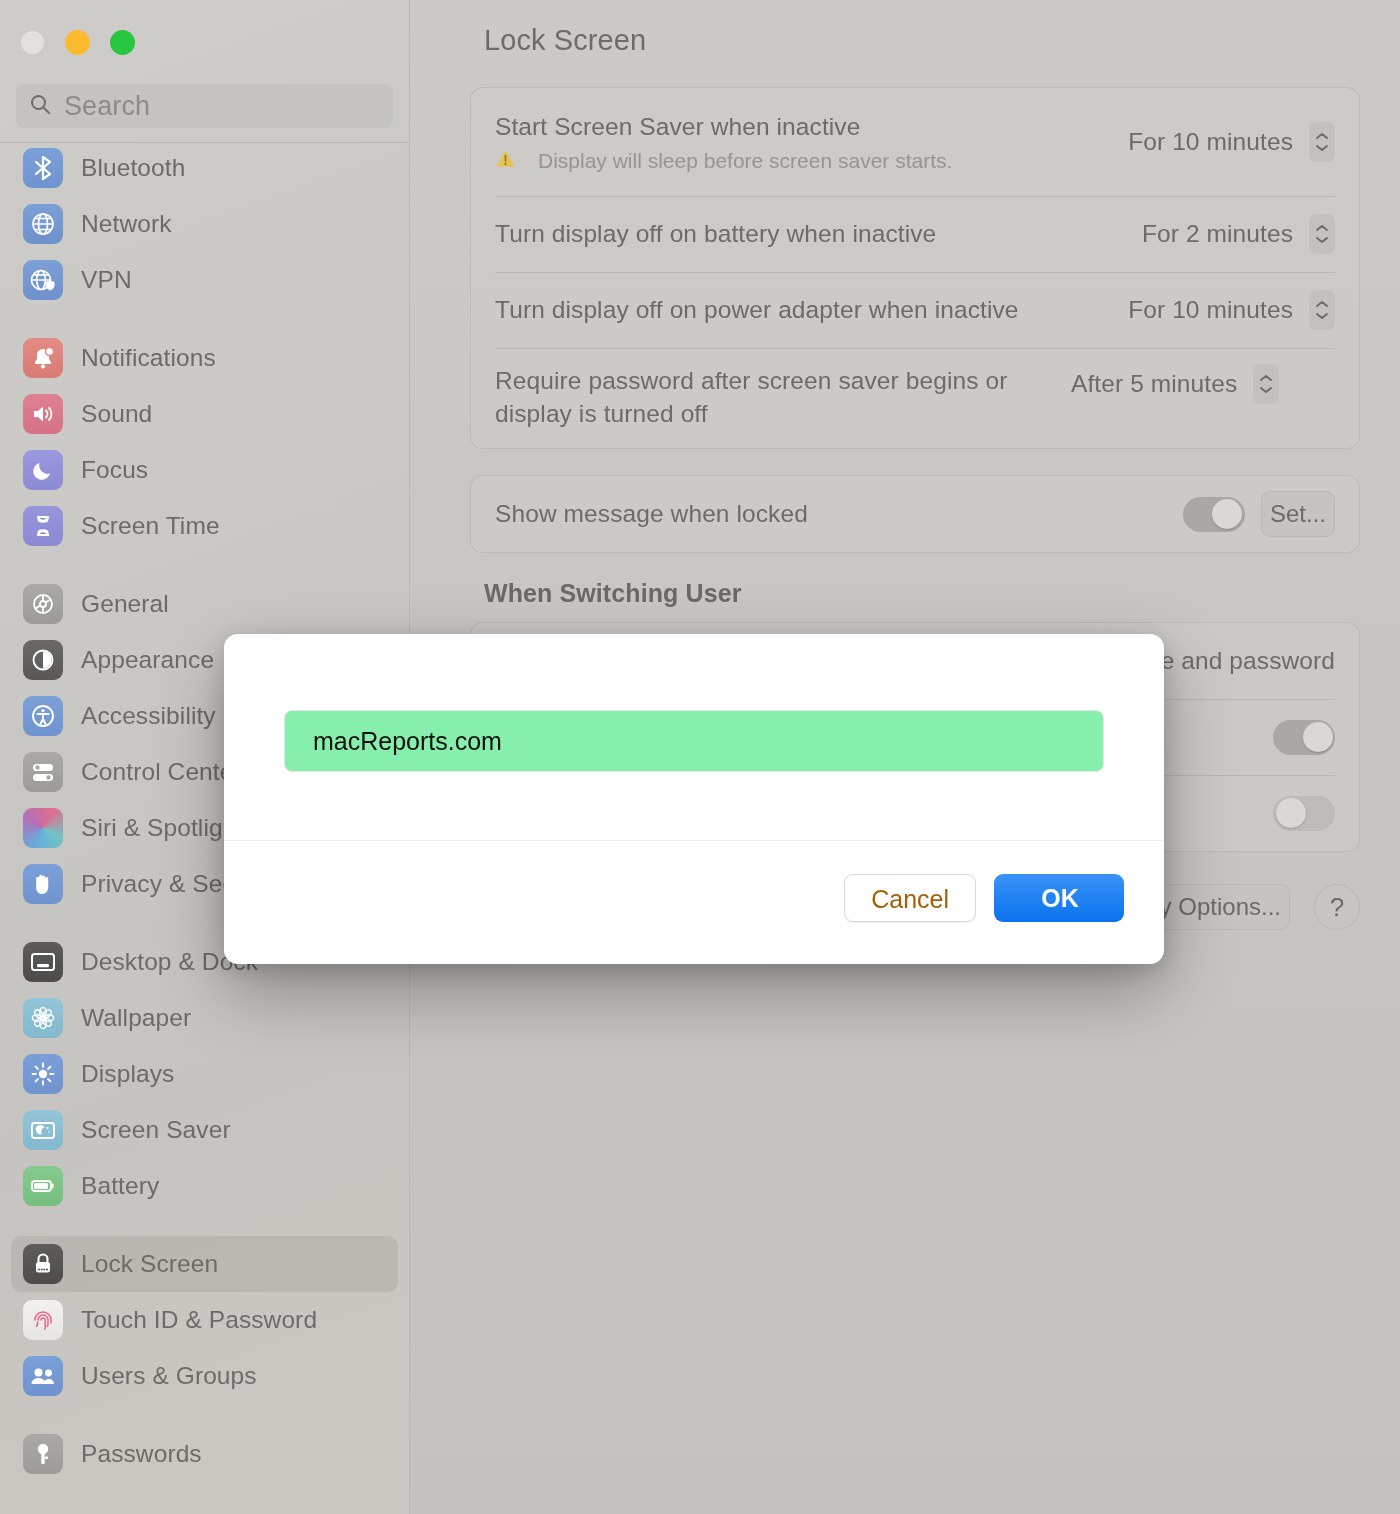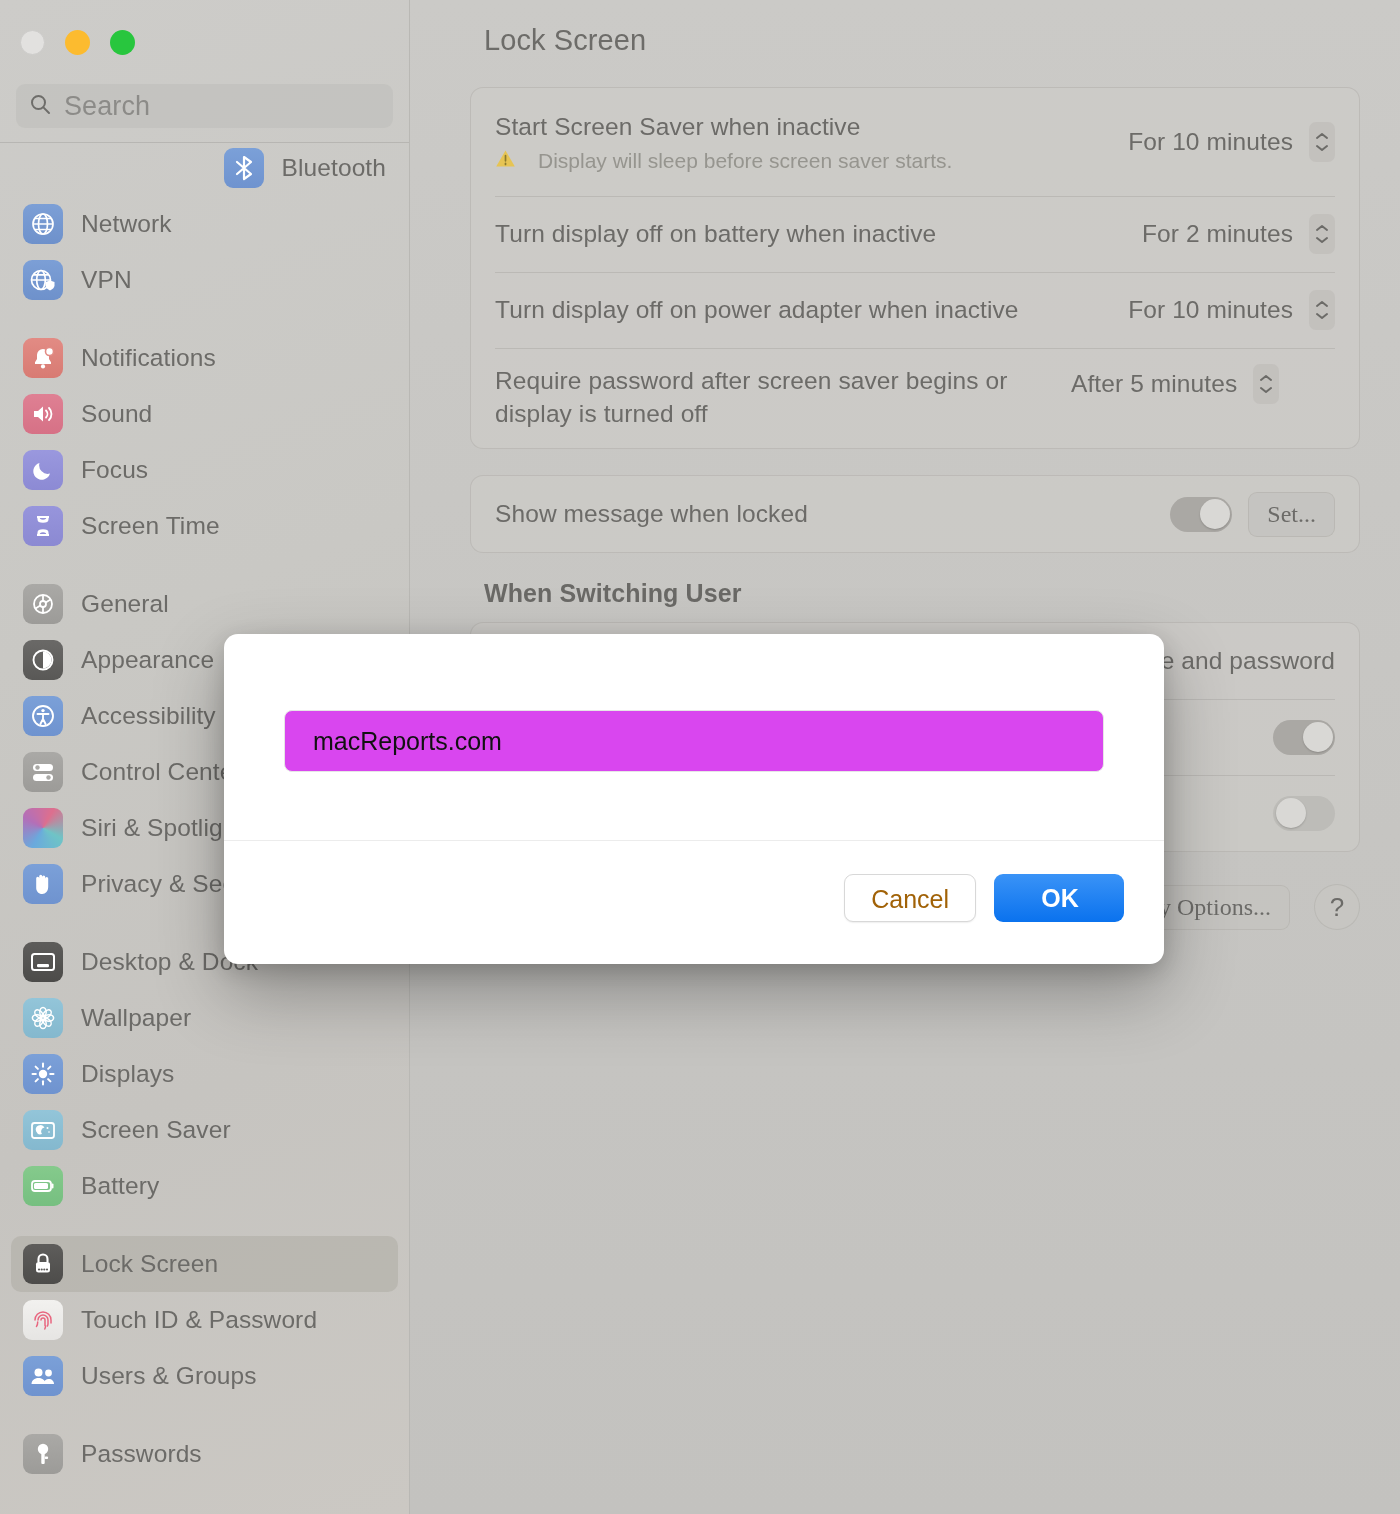--- a/index.html
+++ b/index.html
@@ -92,7 +92,7 @@
   .nav-item.selected {
     background: rgba(168,164,156,0.42);
   }
-  .nav-item.clipped-top { margin-top: -22px; justify-content: flex-end; }
+  .nav-item.clipped-top { margin-top: -22px; }
 
   .nav-label {
     font-size: 24.5px;

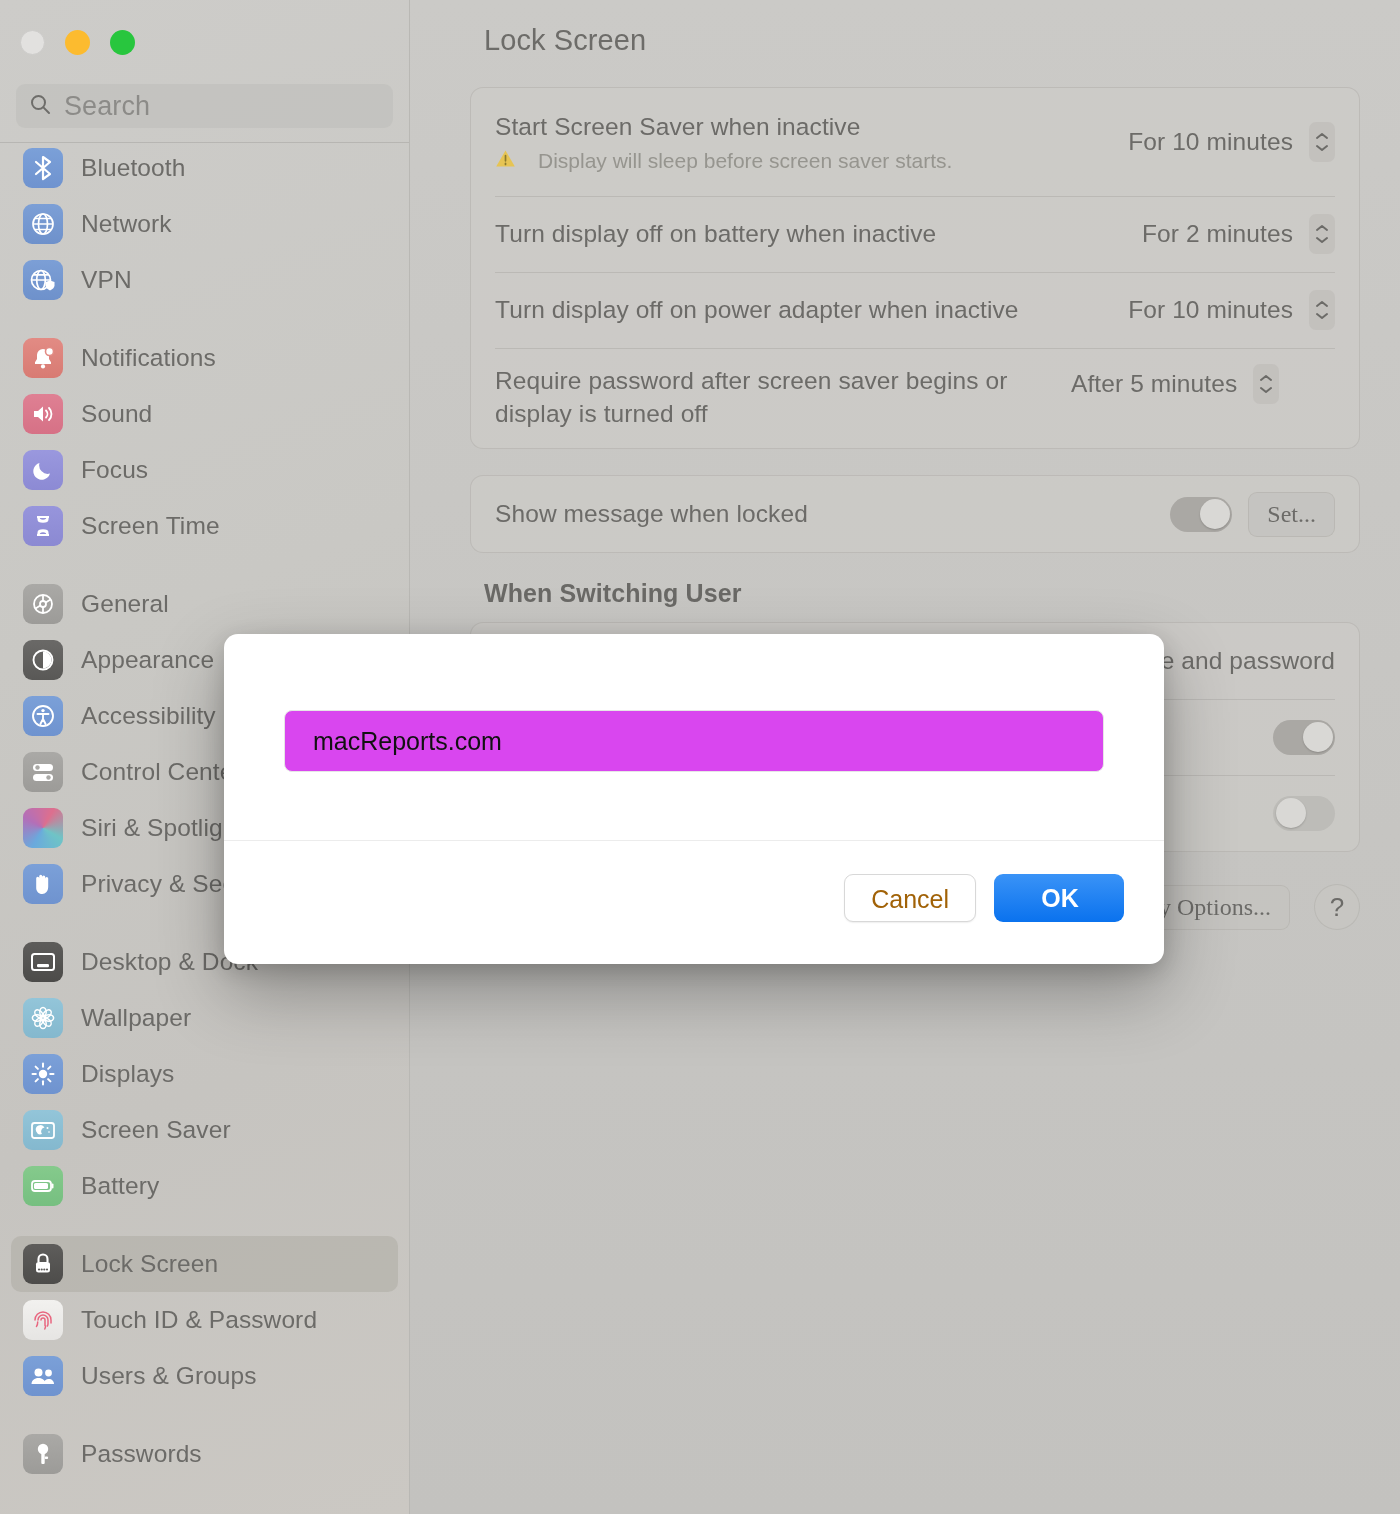--- a/index.html
+++ b/index.html
@@ -225,9 +225,9 @@
     border-radius: 9px;
     font-size: 24px;
     color: #6c6b68;
-    padding: 8px 18px;
+    padding: 8px 8px;
     white-space: nowrap;
-    font-family: Liberation Serif, serif;
+    font-family: Liberation Sans, sans-serif;
   }
 
   .section-head {

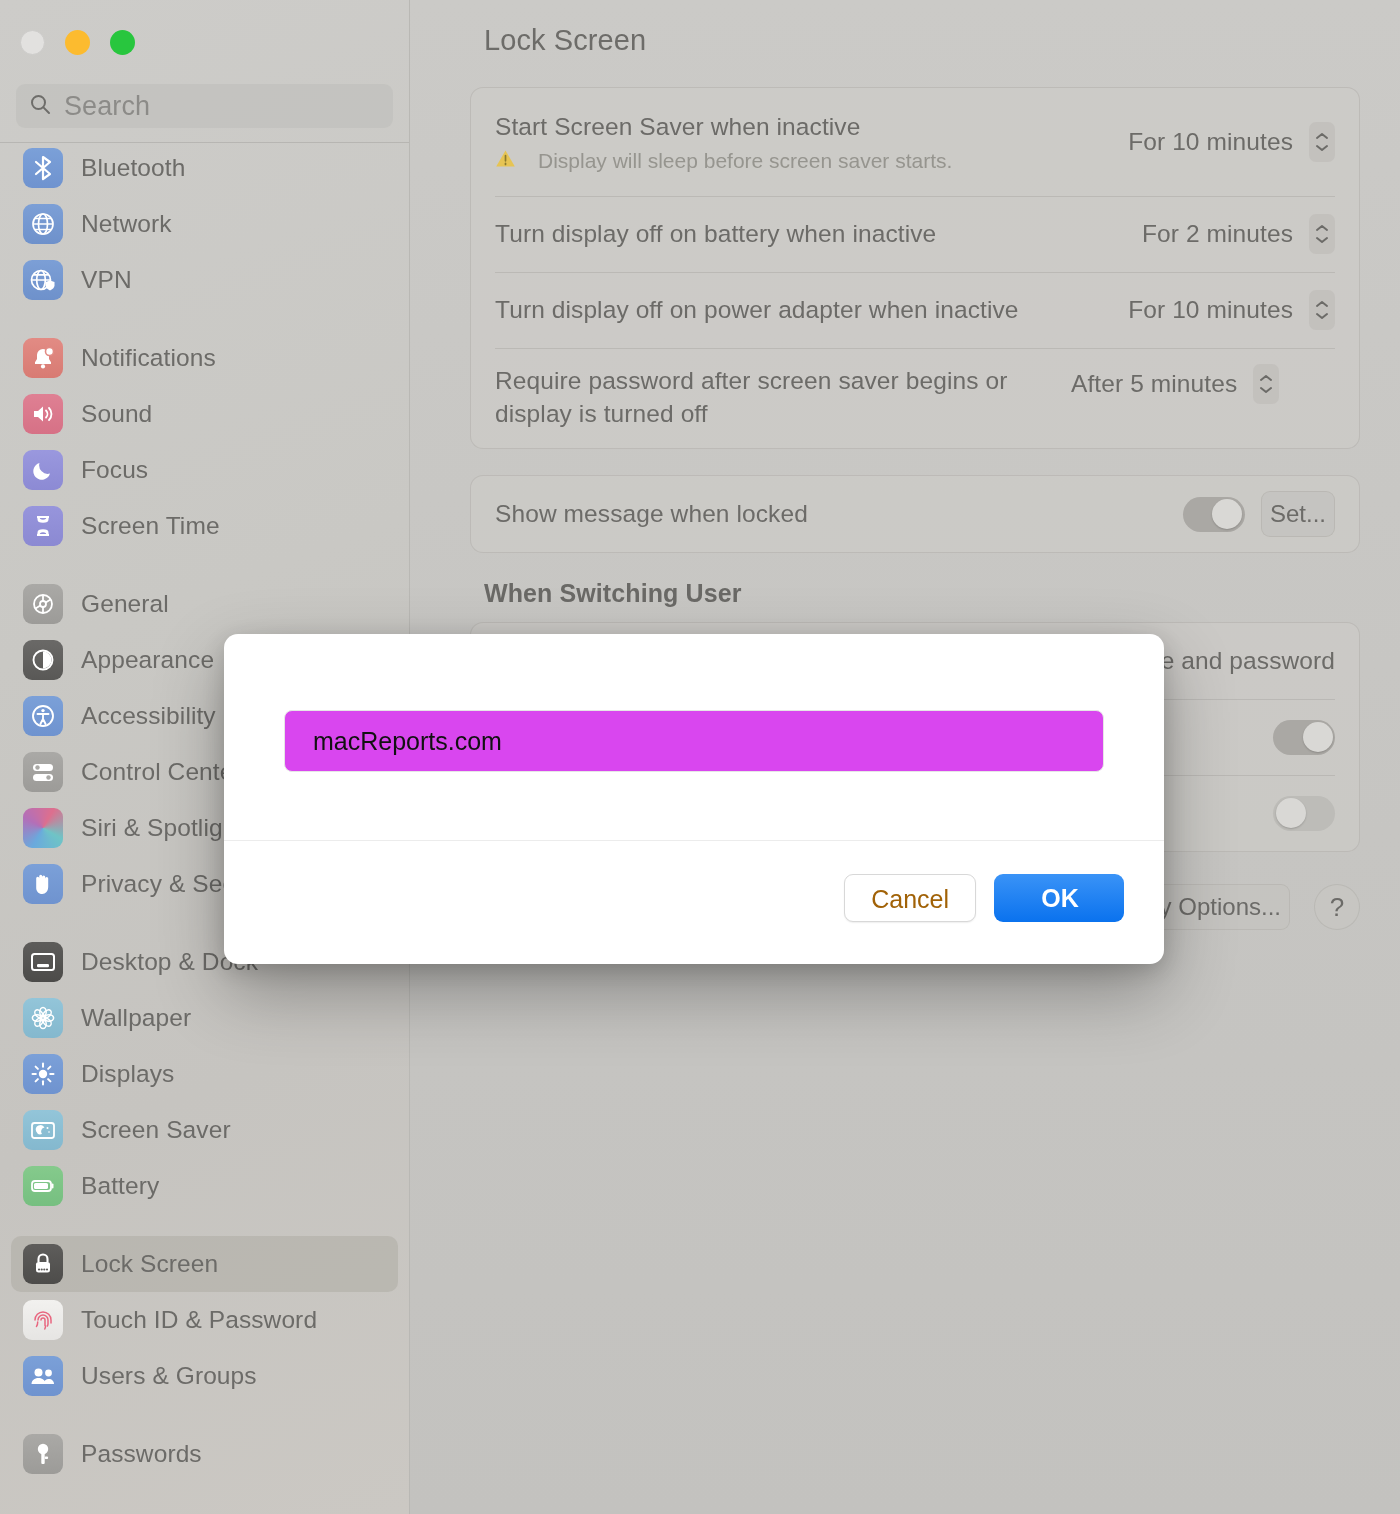--- a/index.html
+++ b/index.html
@@ -282,7 +282,7 @@
     width: 100%;
     border: 1px solid #e6e6e6;
     border-radius: 8px;
-    background: #d946ef;
+    background: #86efac;
     font-size: 25px;
     color: #111;
     padding: 12px 28px;

